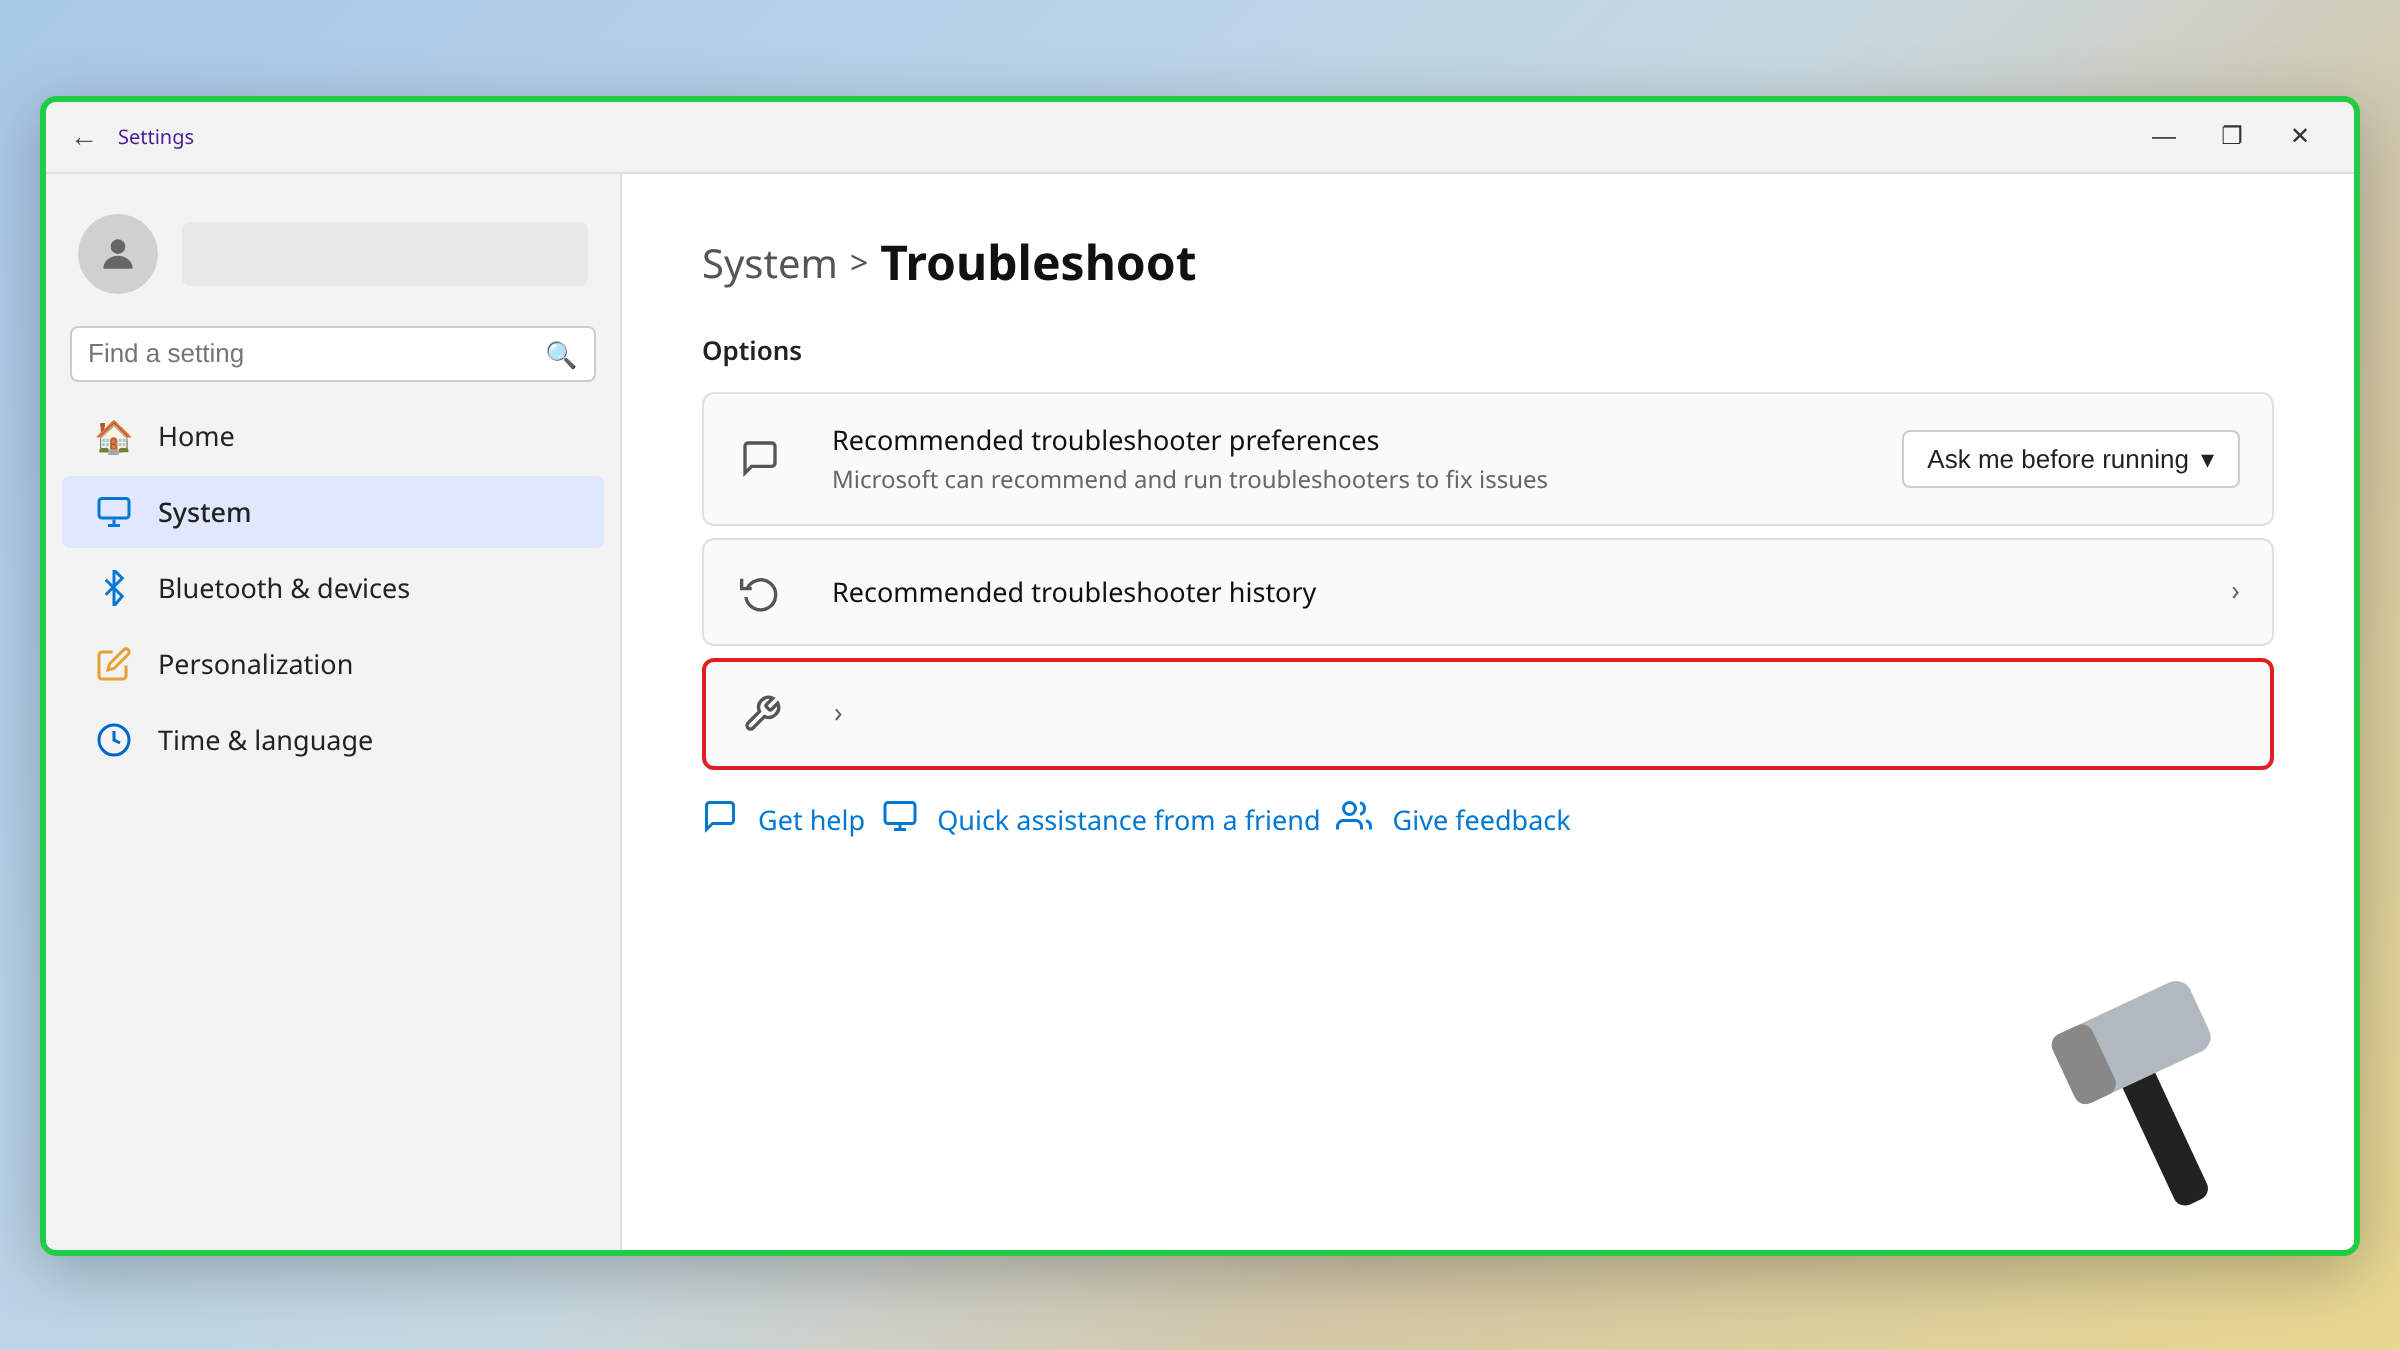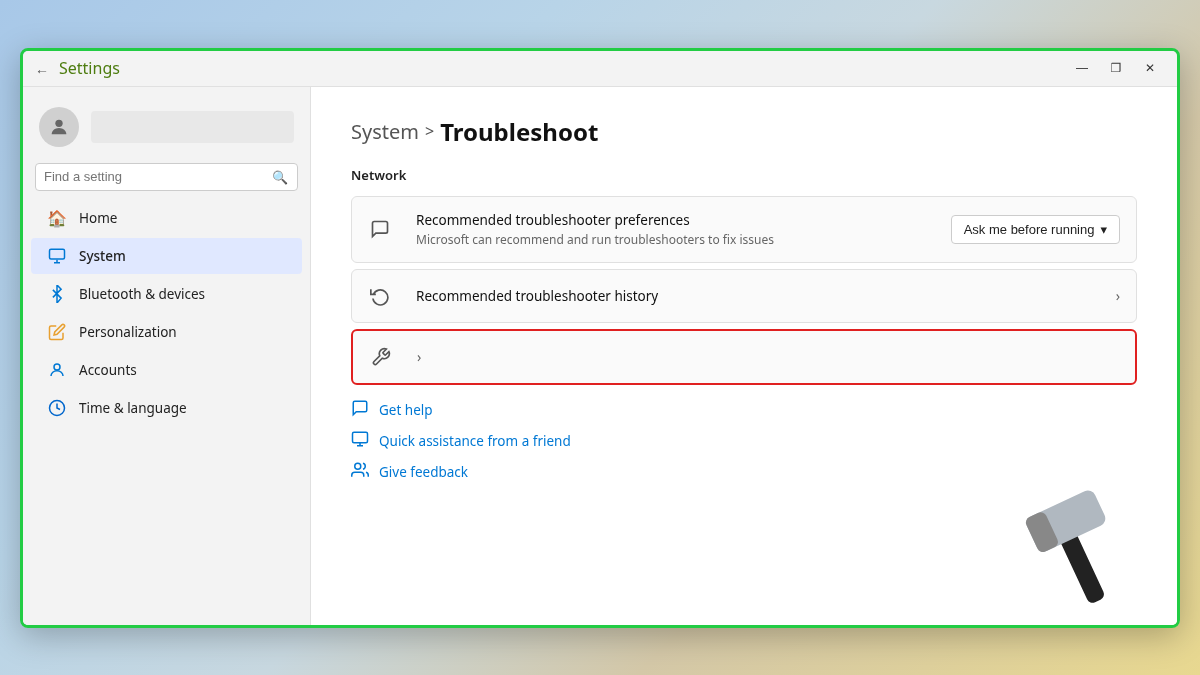--- a/index.html
+++ b/index.html
@@ -39,8 +39,8 @@
       cursor: pointer;
     }
     .title-bar-title {
-      font-size: 16px;
-      color: #4d7c0f;
+      font-size: 10px;
+      color: #4c1d95;
       flex: 1;
     }
     .title-bar-controls {

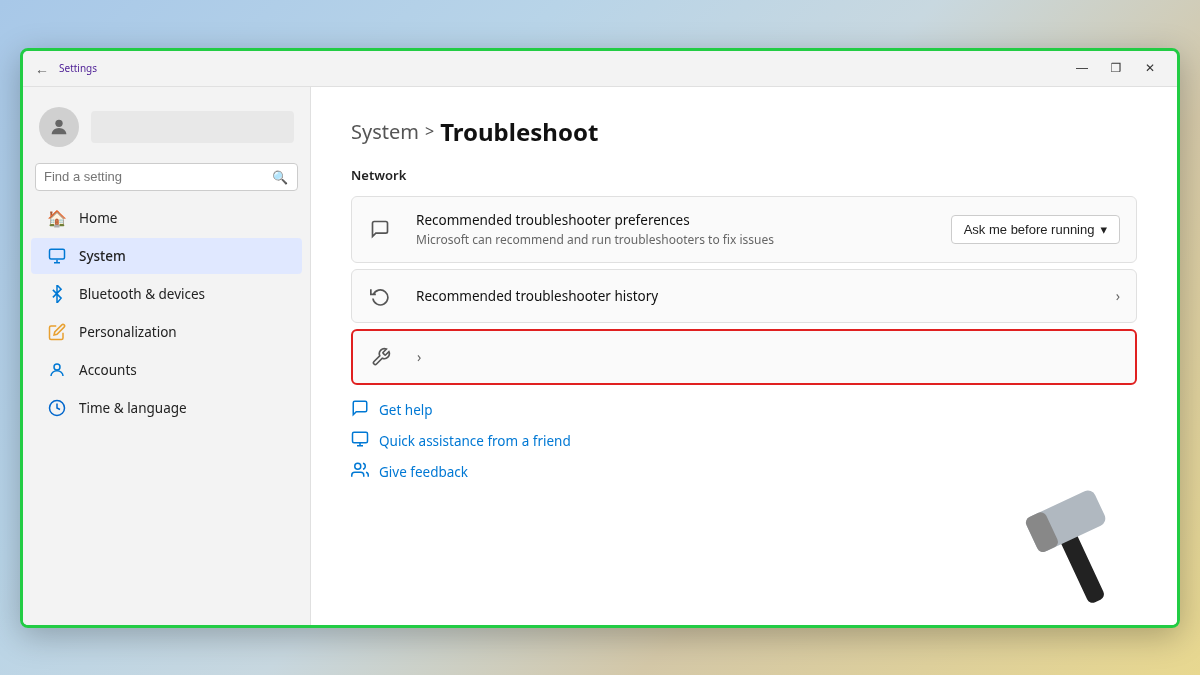--- a/index.html
+++ b/index.html
@@ -362,7 +362,7 @@
           <span class="breadcrumb-current">Troubleshoot</span>
         </div>
 
-        <div class="section-label">Network</div>
+        <div class="section-label">Options</div>
 
         <div class="settings-card">
           <div class="settings-row">

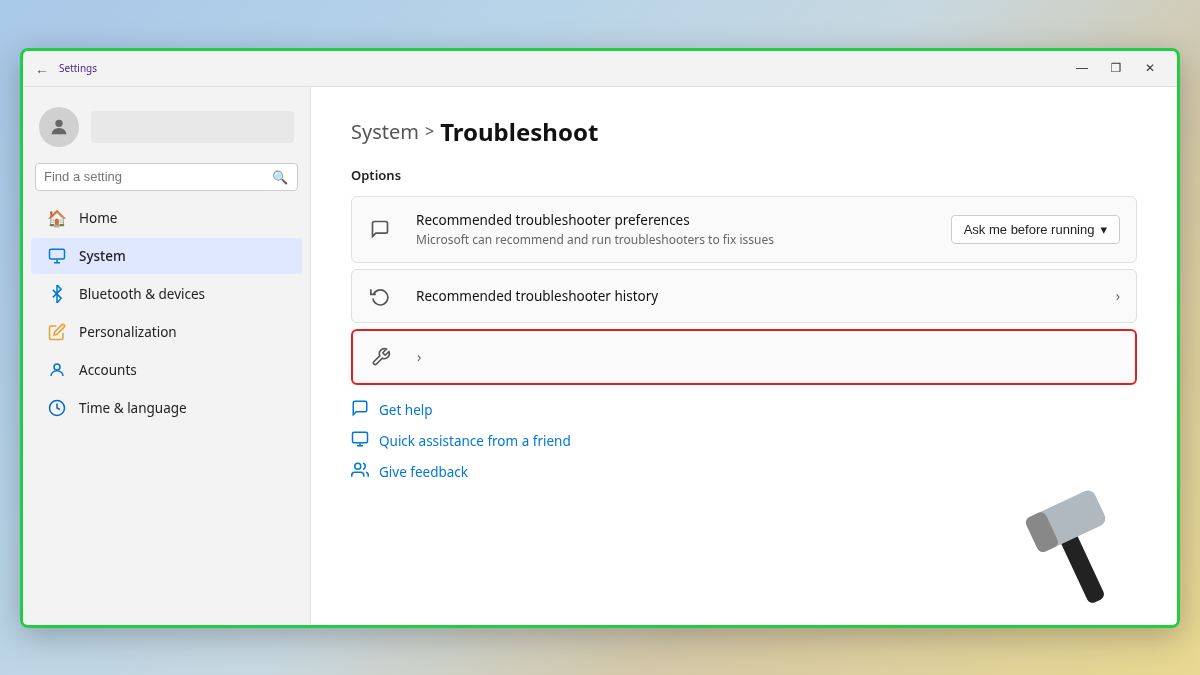--- a/index.html
+++ b/index.html
@@ -332,15 +332,6 @@
             </svg>
         </span>
         <span>Personalization</span>
-      </div>
-      <div class="nav-item">
-        <span class="nav-icon">
-          <svg width="18" height="18" viewBox="0 0 24 24" fill="none" stroke="#0078d4" stroke-width="2">
-              <circle cx="12" cy="8" r="4"></circle>
-              <path d="M4 20c0-4 3.6-7 8-7s8 3 8 7"></path>
-            </svg>
-        </span>
-        <span>Accounts</span>
       </div>
       <div class="nav-item">
         <span class="nav-icon">

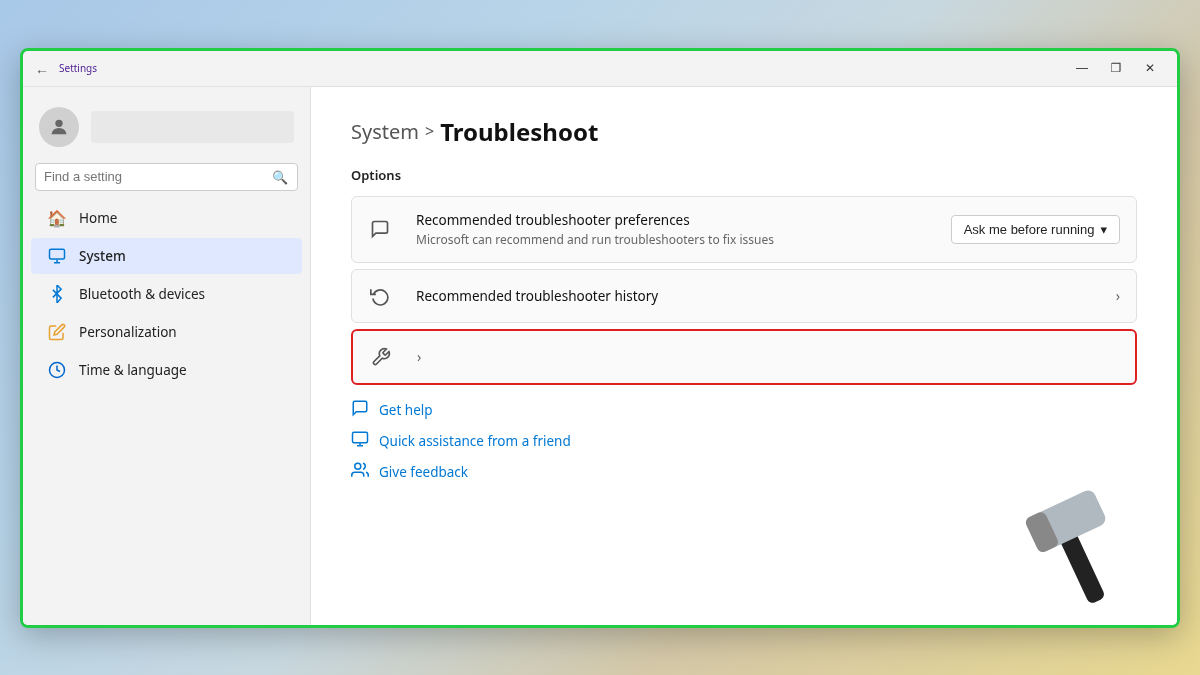--- a/index.html
+++ b/index.html
@@ -248,7 +248,7 @@
     .help-links {
       margin-top: 14px;
       display: flex;
-      flex-direction: column;
+      flex-direction: row;
       gap: 8px;
     }
     .help-link {

